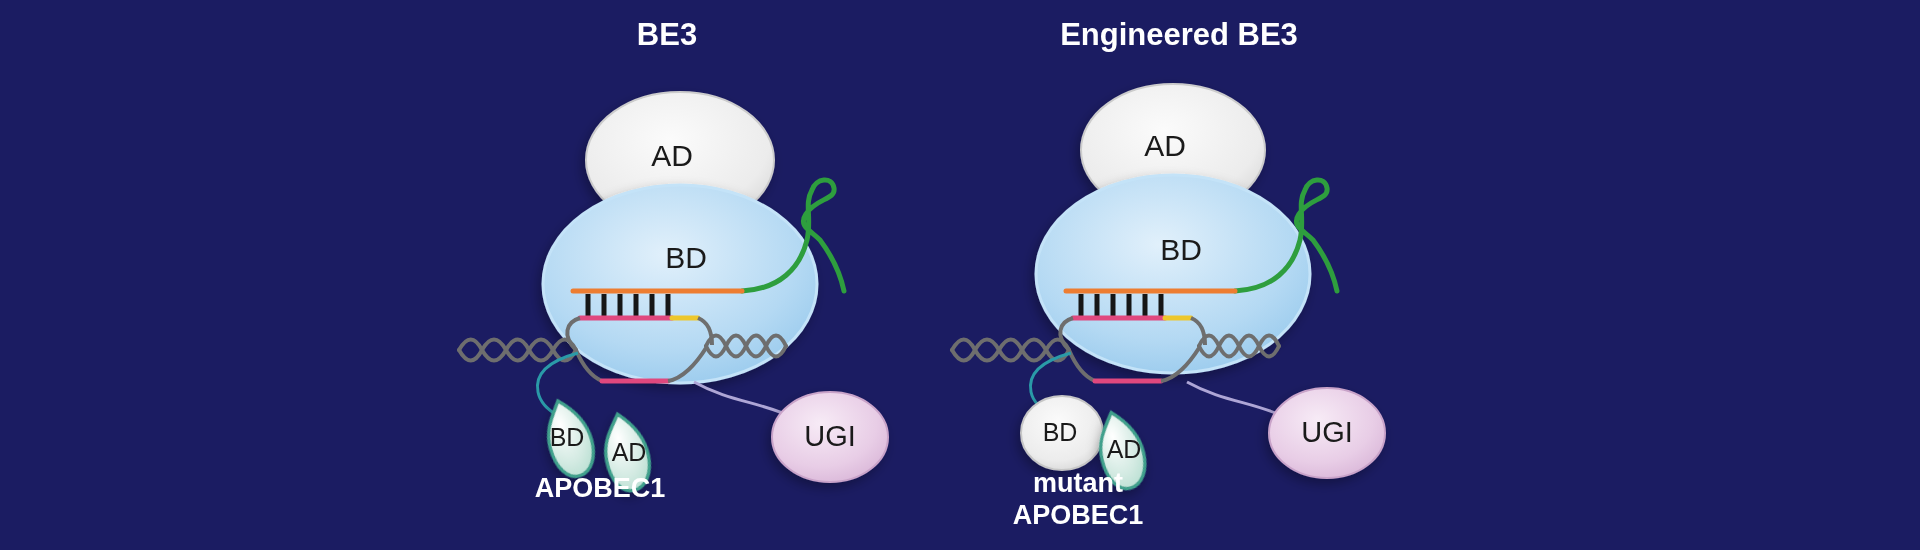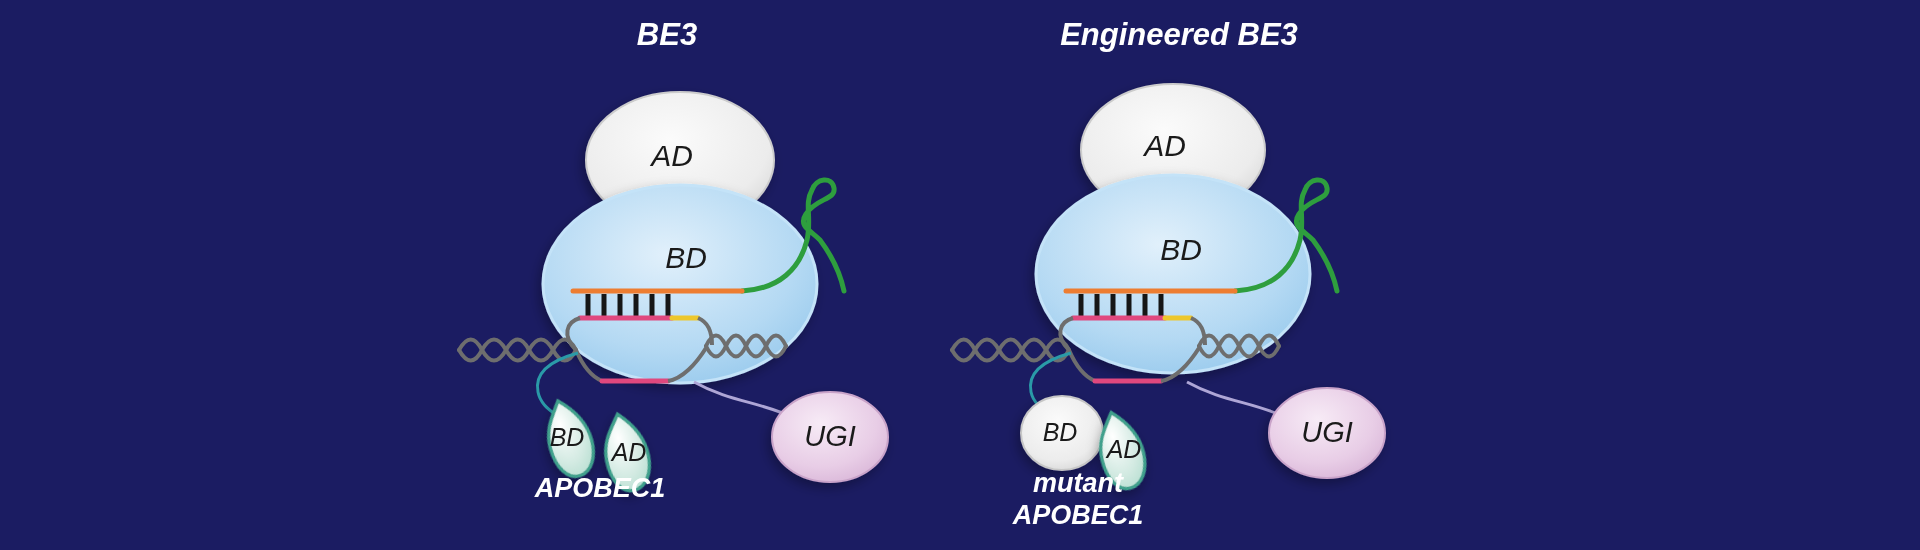--- a/index.html
+++ b/index.html
@@ -3,7 +3,7 @@
 <meta charset="utf-8">
 <style>
   html,body{margin:0;padding:0;background:#1b1c62;}
-  .stage{width:1622px;height:550px;overflow:hidden;font-style:italic;}
+  .stage{width:1622px;height:550px;overflow:hidden;}
   svg{display:block;}
   text{font-family:"Liberation Sans","DejaVu Sans",sans-serif;}
   .t-title{font-size:31px;font-weight:700;fill:#ffffff;text-anchor:middle;}

